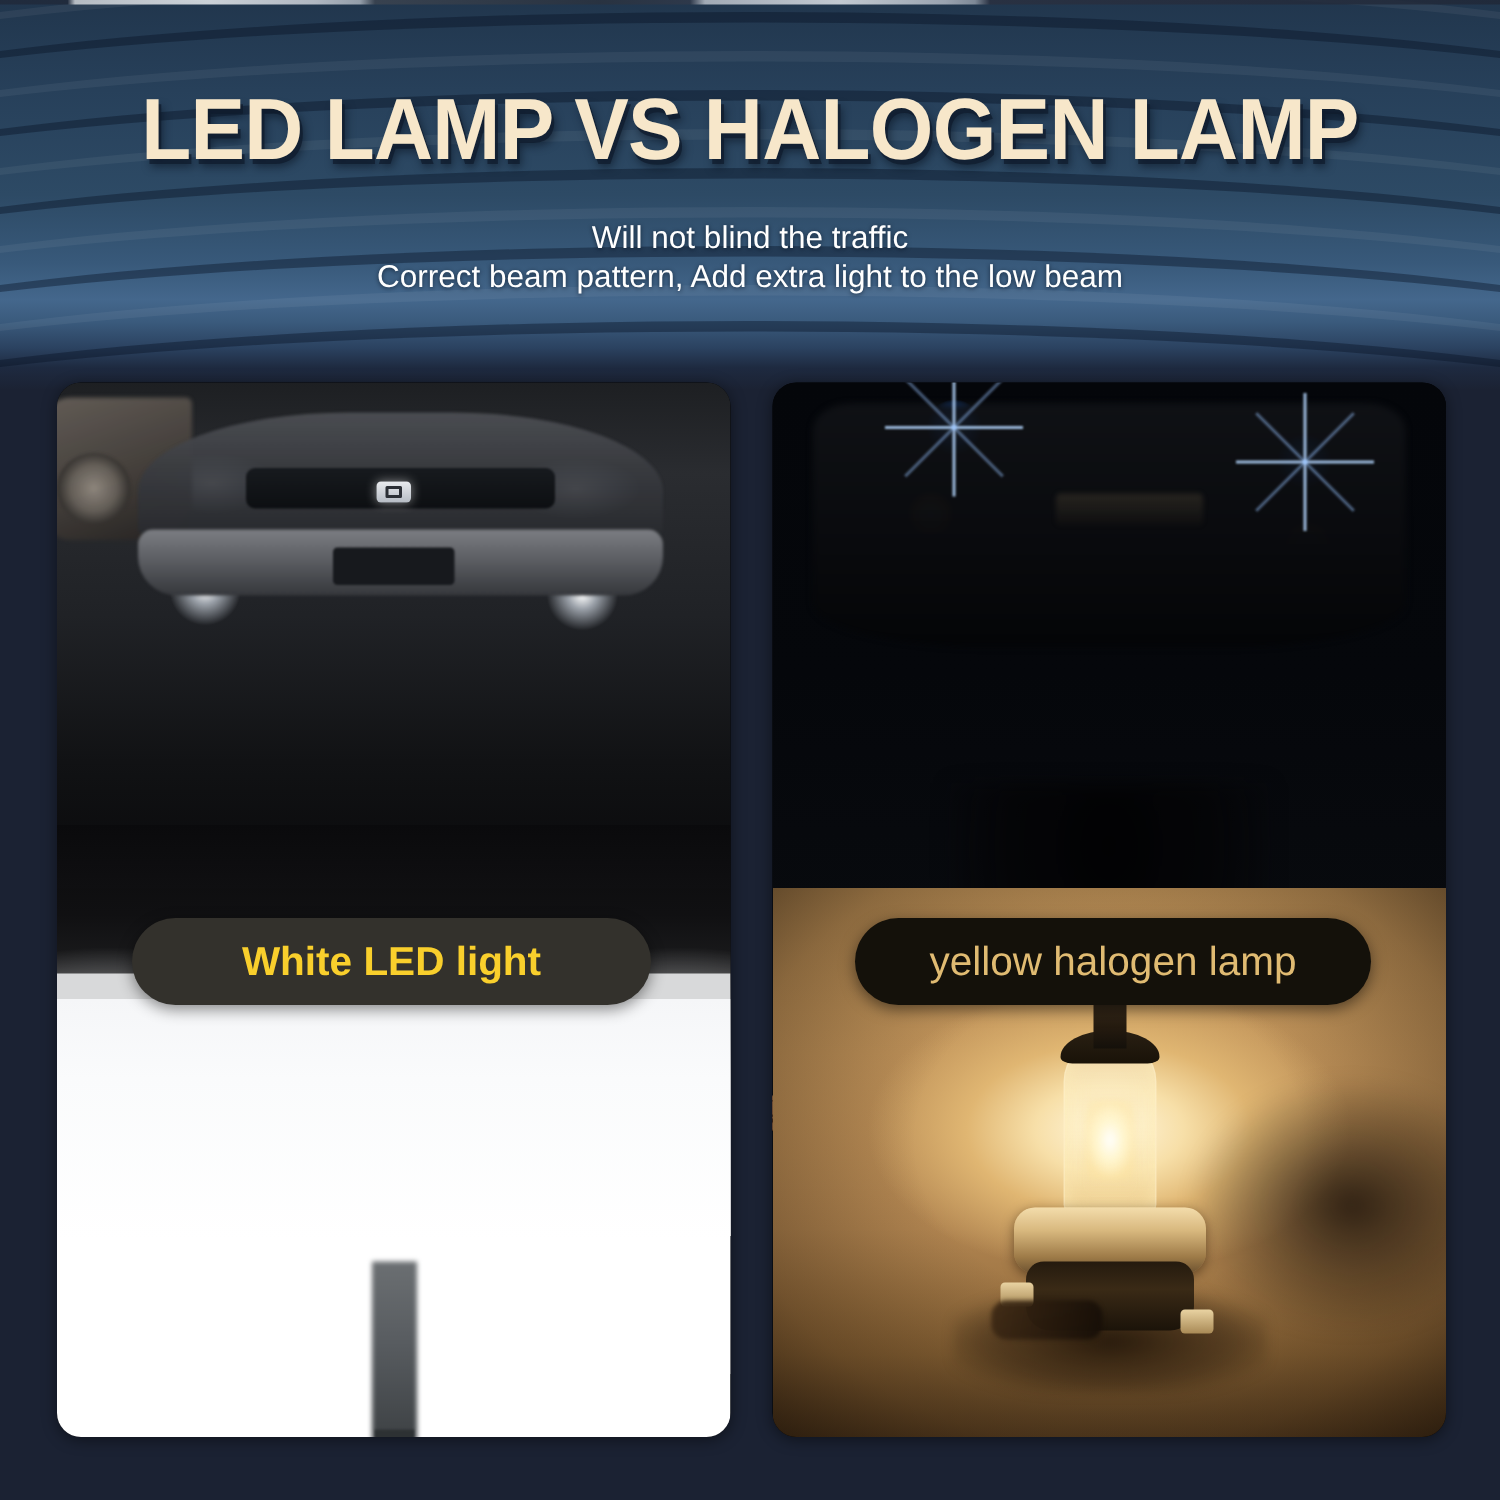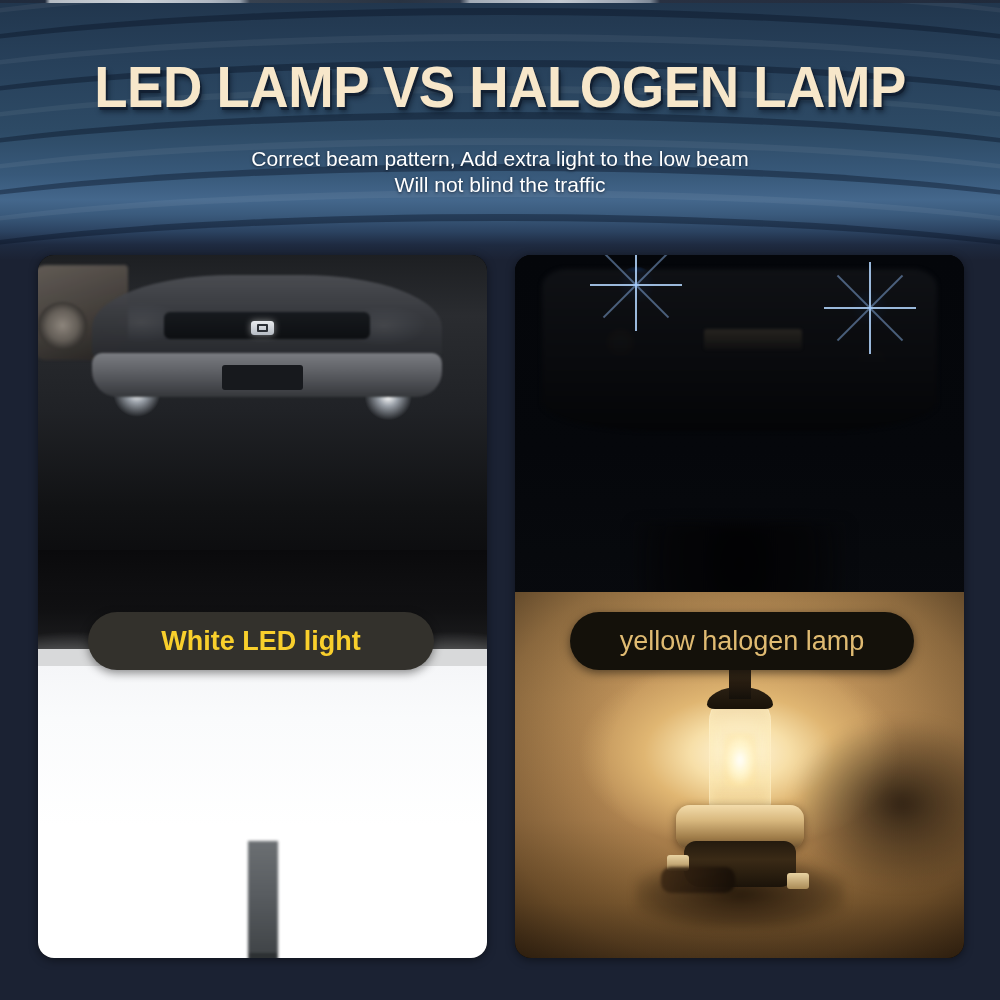--- a/index.html
+++ b/index.html
@@ -410,8 +410,8 @@
 
   <div class="title">LED LAMP VS HALOGEN LAMP</div>
   <div class="subtitle">
+    <span class="ln">Will not blind the traffic</span>
     <span class="ln">Correct beam pattern, Add extra light to the low beam</span>
-    <span class="ln">Will not blind the traffic</span>
   </div>
 
   <div class="panel right">

